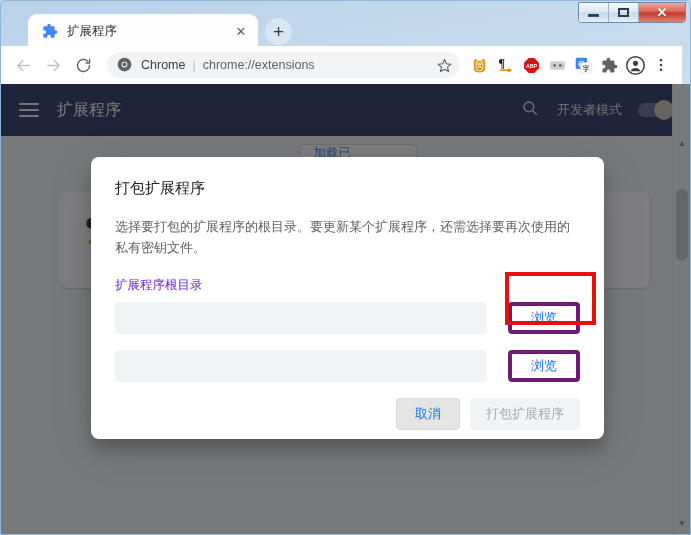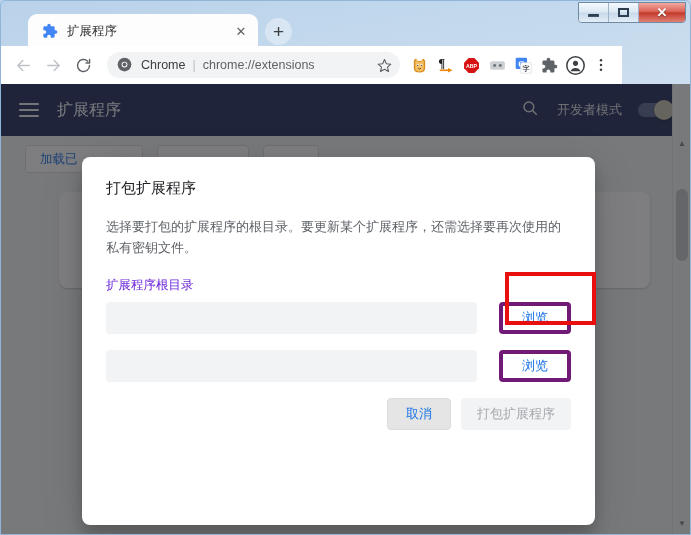--- a/index.html
+++ b/index.html
@@ -118,7 +118,7 @@
   .toolbar {
     position: absolute;
     left: 1px; top: 46px;
-    width: 621px; height: 38px;
+    width: 681px; height: 38px;
     background: #ffffff;
     display: flex;
     align-items: center;

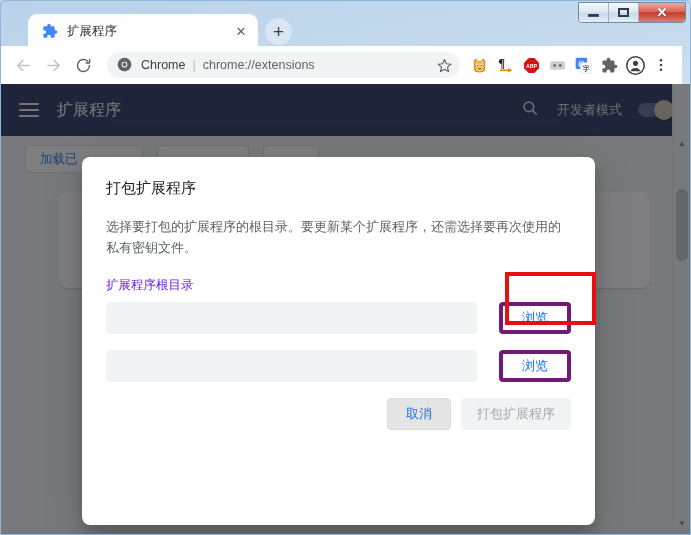--- a/index.html
+++ b/index.html
@@ -209,6 +209,7 @@
     padding: 8px 0 0 24px;
     background: #f1f3f4;
     gap: 14px;
+    flex-direction: column;
   }
   .ext-tb-btn {
     height: 28px;

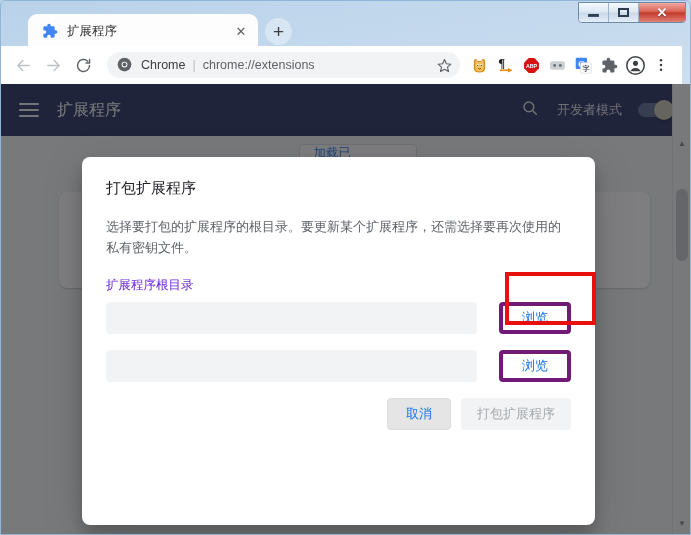--- a/index.html
+++ b/index.html
@@ -282,8 +282,8 @@
 
   .dialog {
     position: absolute;
-    left: 82px; top: 157px;
-    width: 513px; height: 368px;
+    left: 91px; top: 157px;
+    width: 513px; height: 282px;
     background: #ffffff;
     border-radius: 8px;
     box-shadow: 0 11px 15px rgba(0,0,0,.2), 0 9px 46px rgba(0,0,0,.12);

